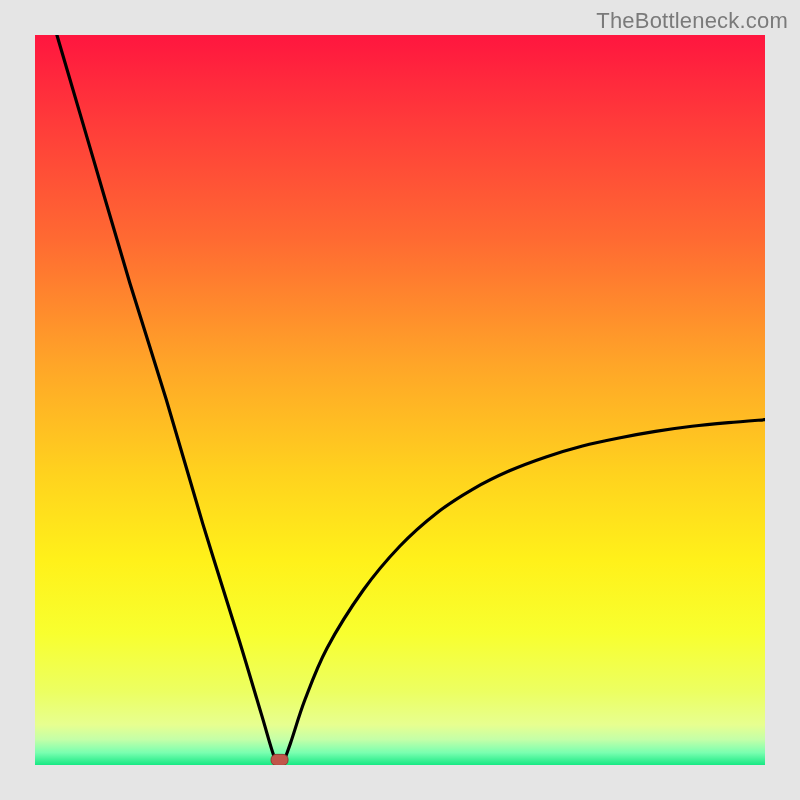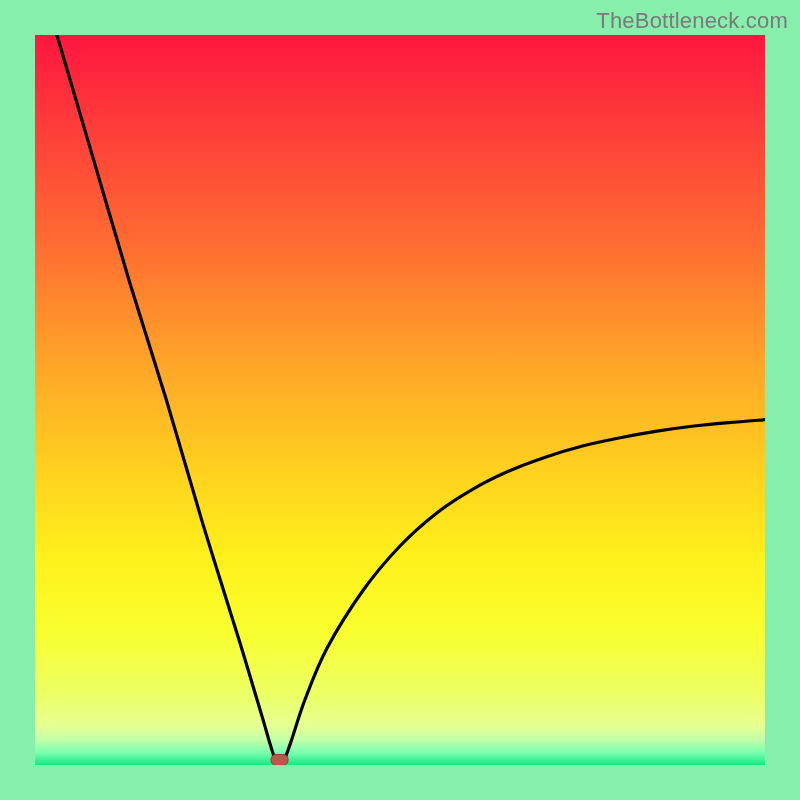--- a/index.html
+++ b/index.html
@@ -17,7 +17,7 @@
     left: 0;
     width: 800px;
     height: 800px;
-    background: #86efac;
+    background: #e5e5e5;
   }
   .plot-area {
     position: absolute;

